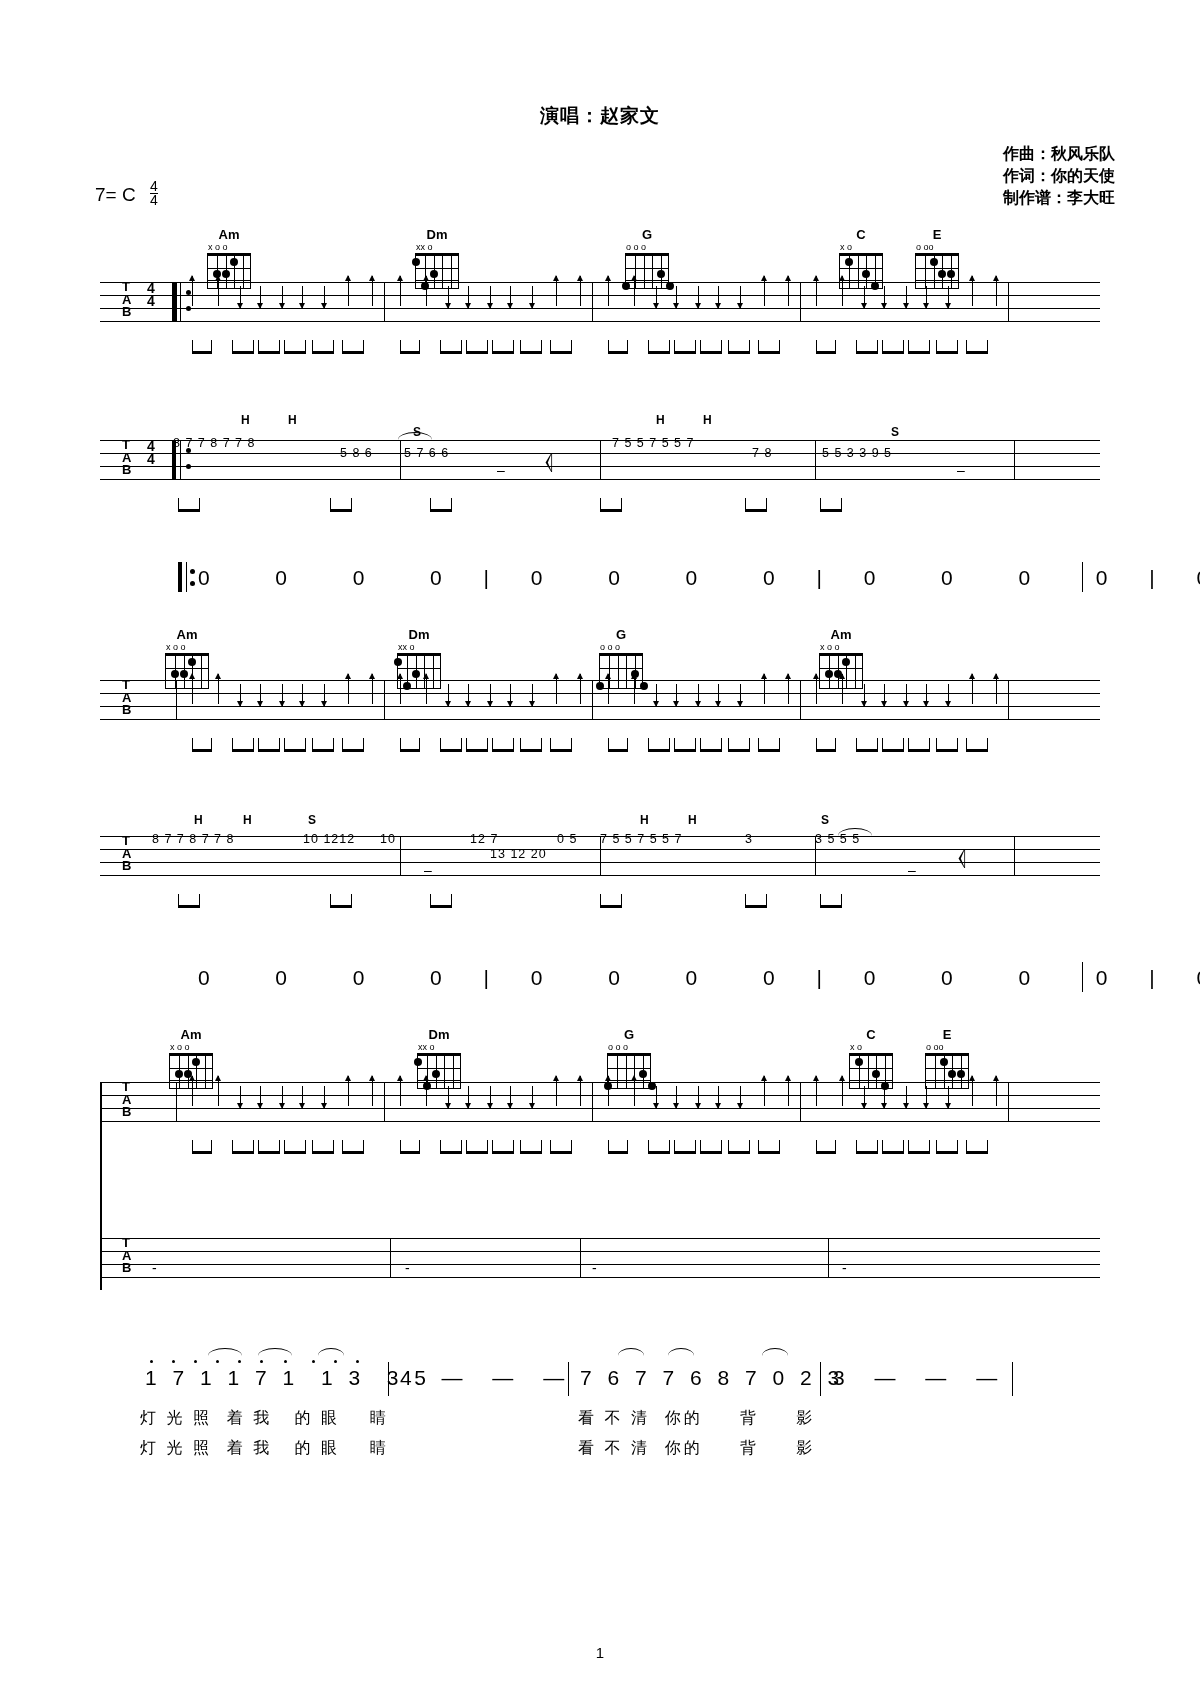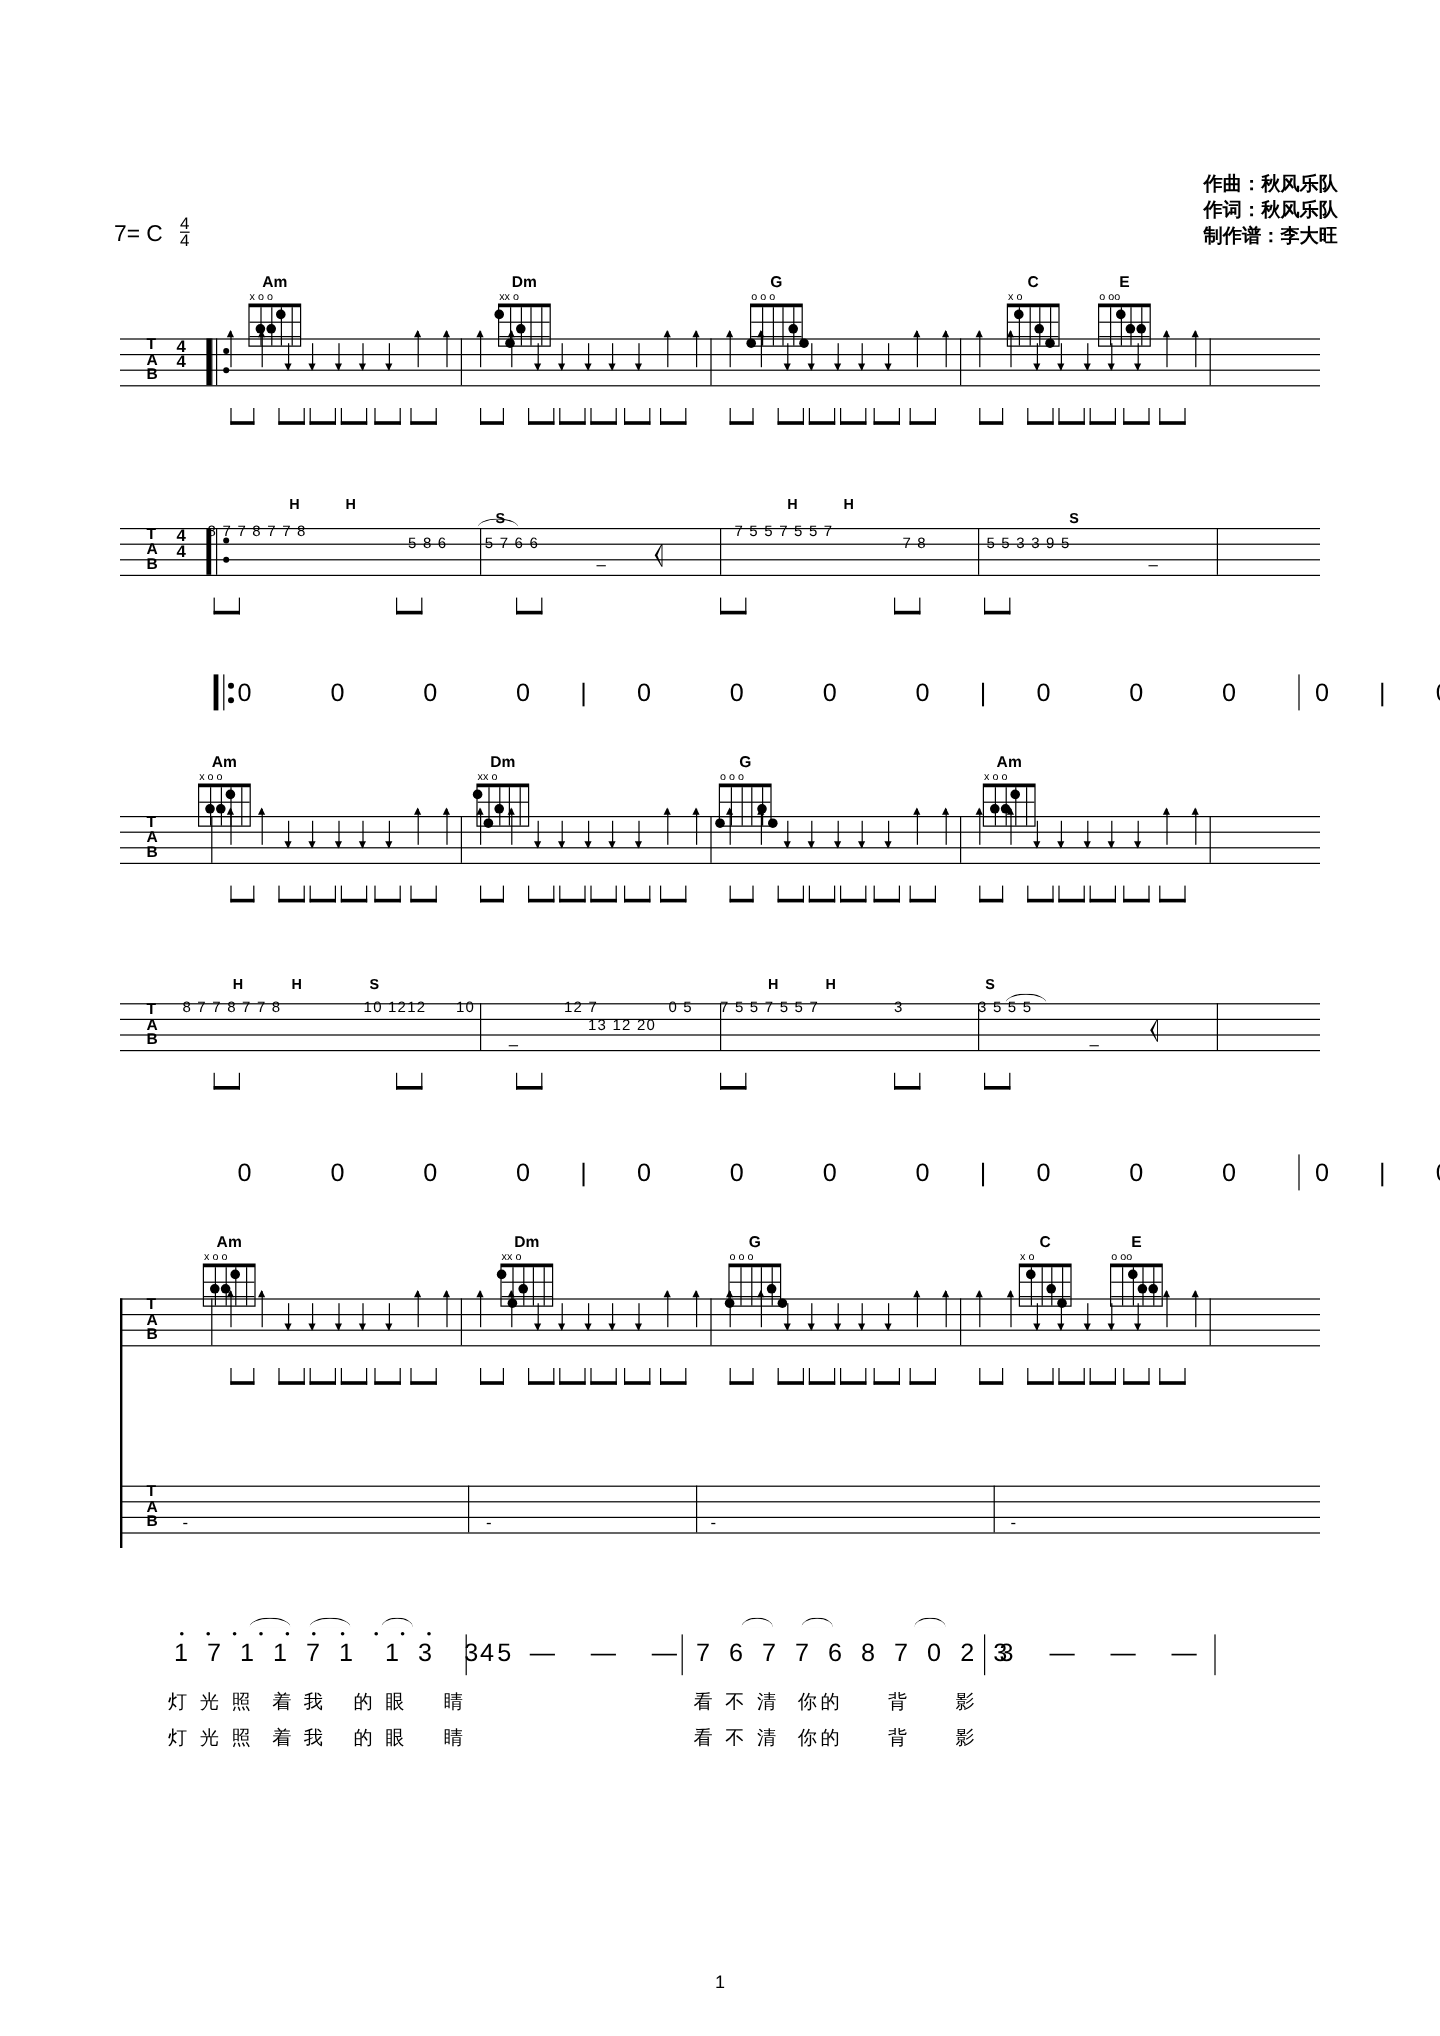--- a/index.html
+++ b/index.html
@@ -108,6 +108,7 @@
 
 <div class="sheet">
 
+  <div class="artist">演唱：赵家文</div>
 
   <div class="credits">
     <div>作曲：秋风乐队</div>

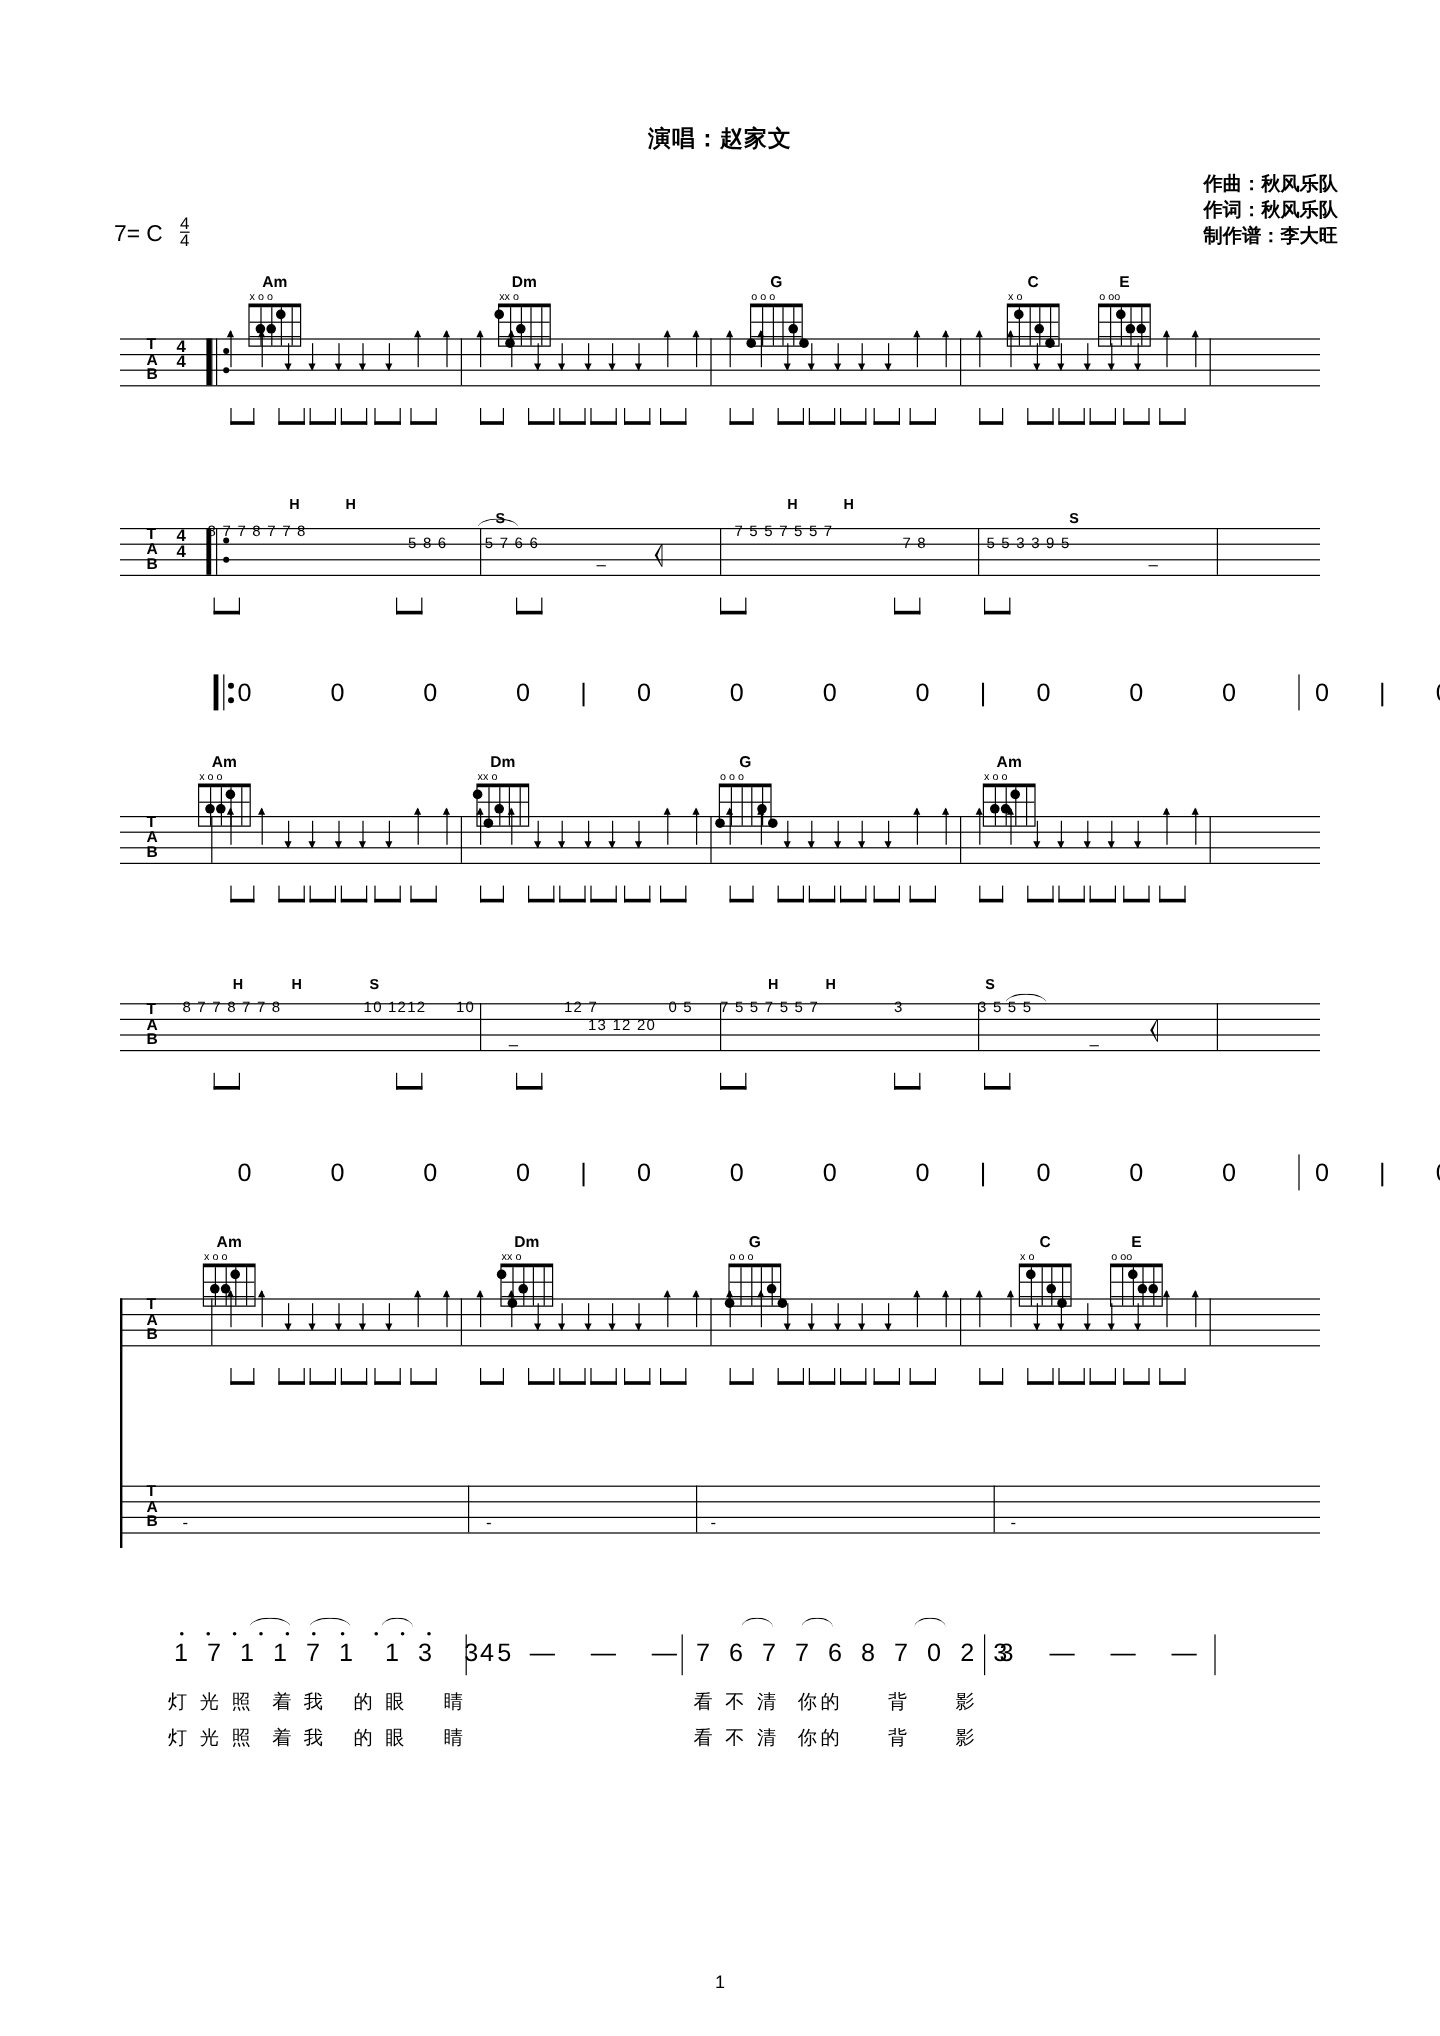--- a/index.html
+++ b/index.html
@@ -112,7 +112,7 @@
 
   <div class="credits">
     <div>作曲：秋风乐队</div>
-    <div>作词：秋风乐队</div>
+    <div>作词：你的天使</div>
     <div>制作谱：李大旺</div>
   </div>
 

